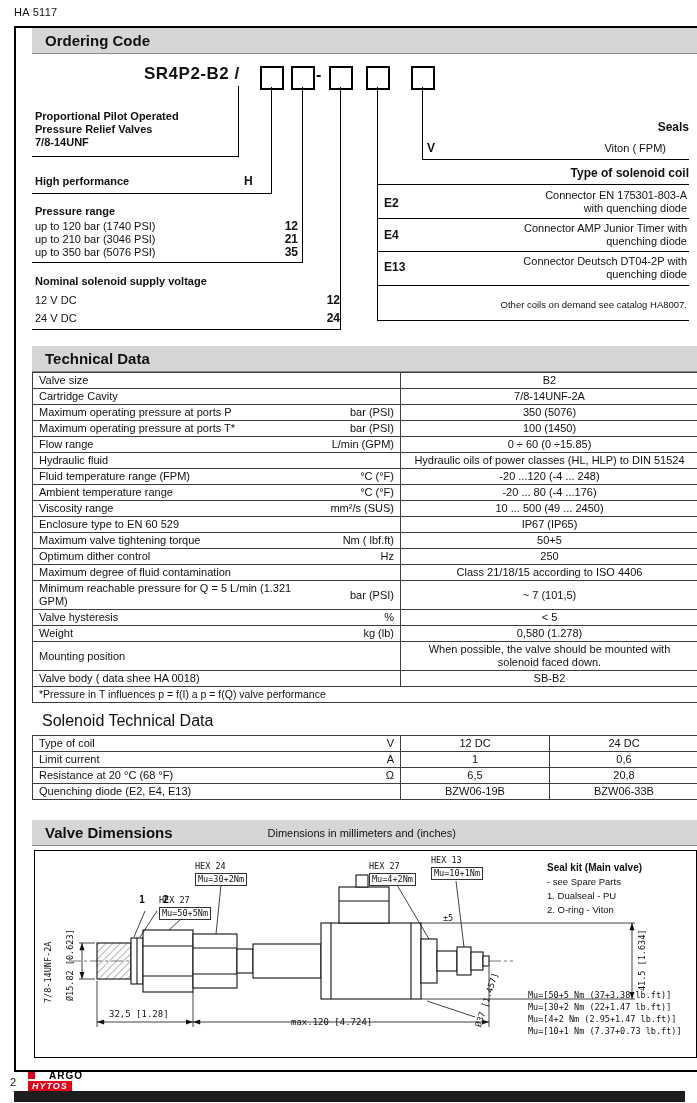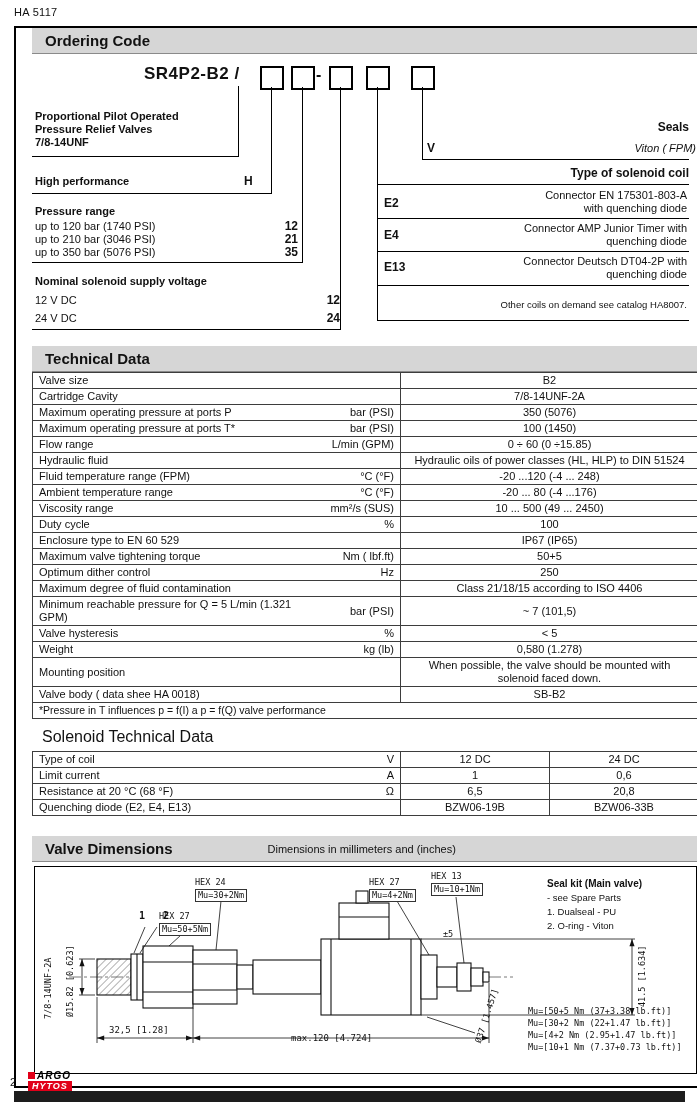--- a/index.html
+++ b/index.html
@@ -114,7 +114,7 @@
 
     <div class="lbl rt" style="left:400px;top:66px;width:257px;font-size:12px;">Seals</div>
     <div class="code" style="left:395px;top:87px;">V</div>
-    <div class="opt rt" style="left:457px;top:88px;width:207px;font-style:italic;">Viton ( FPM)</div>
+    <div class="opt rt" style="left:427px;top:88px;width:207px;">Viton ( FPM)</div>
 
     <div class="lbl rt" style="left:400px;top:112px;width:257px;font-size:12px;">Type of solenoid coil</div>
 

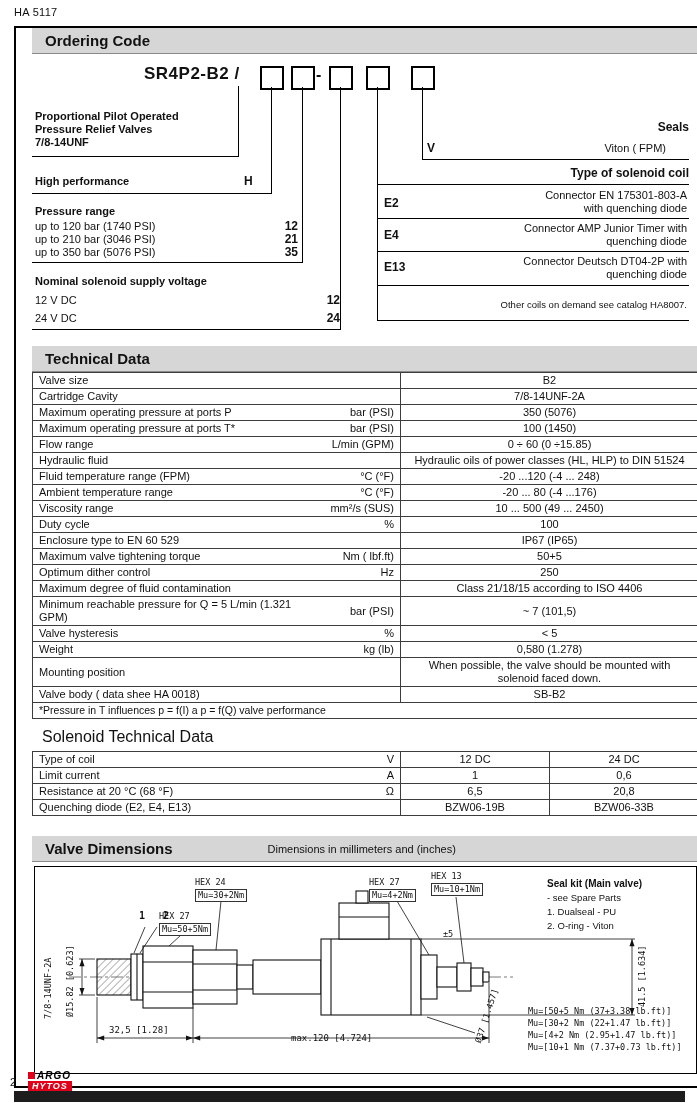--- a/index.html
+++ b/index.html
@@ -188,11 +188,6 @@
           <td class="c-label">Viscosity range</td>
           <td class="c-unit">mm²/s (SUS)</td>
           <td class="c-value">10 ... 500 (49 ... 2450)</td>
-        </tr>
-        <tr>
-          <td class="c-label">Duty cycle</td>
-          <td class="c-unit">%</td>
-          <td class="c-value">100</td>
         </tr>
         <tr>
           <td class="c-label">Enclosure type to EN 60 529</td>

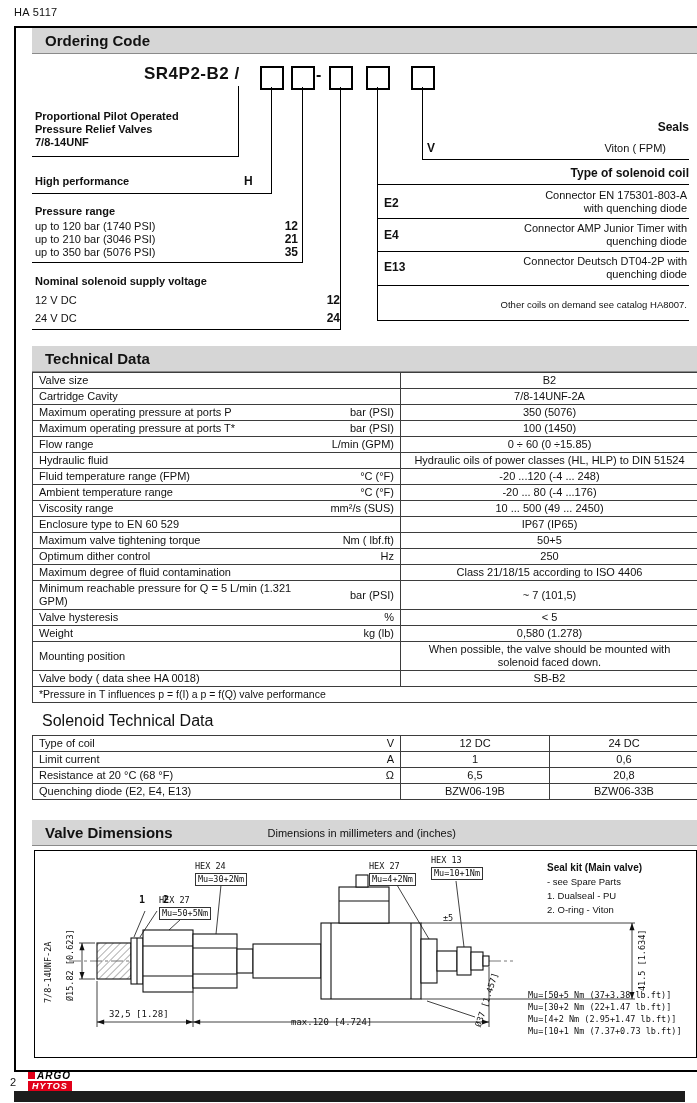--- a/index.html
+++ b/index.html
@@ -49,7 +49,7 @@
   
   .page-num{position:absolute;left:10px;top:1076px;font-size:11px;}
   .logo{position:absolute;left:28px;top:1070px;}
-  .logo-top{font-weight:bold;font-style:italic;font-size:10px;letter-spacing:1px;display:flex;align-items:center;gap:2px;color:#000;}
+  .logo-top{font-weight:bold;font-size:10px;letter-spacing:1px;display:flex;align-items:center;gap:14px;color:#000;}
   .logo-sq{width:7px;height:7px;background:#e10019;display:inline-block;}
   .logo-bottom{background:#e10019;color:#fff;font-weight:bold;font-style:italic;font-size:9px;padding:0 4px;letter-spacing:1px;width:fit-content;}
   .bottom-bar{position:absolute;left:14px;top:1091px;width:671px;height:11px;background:#1d1d1d;}

